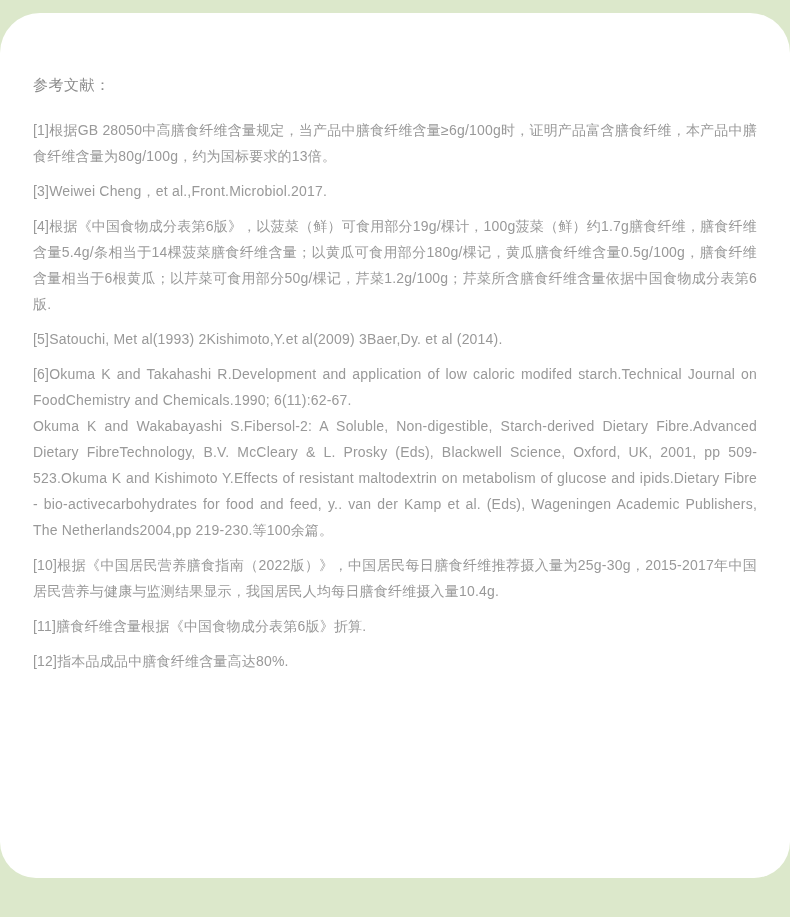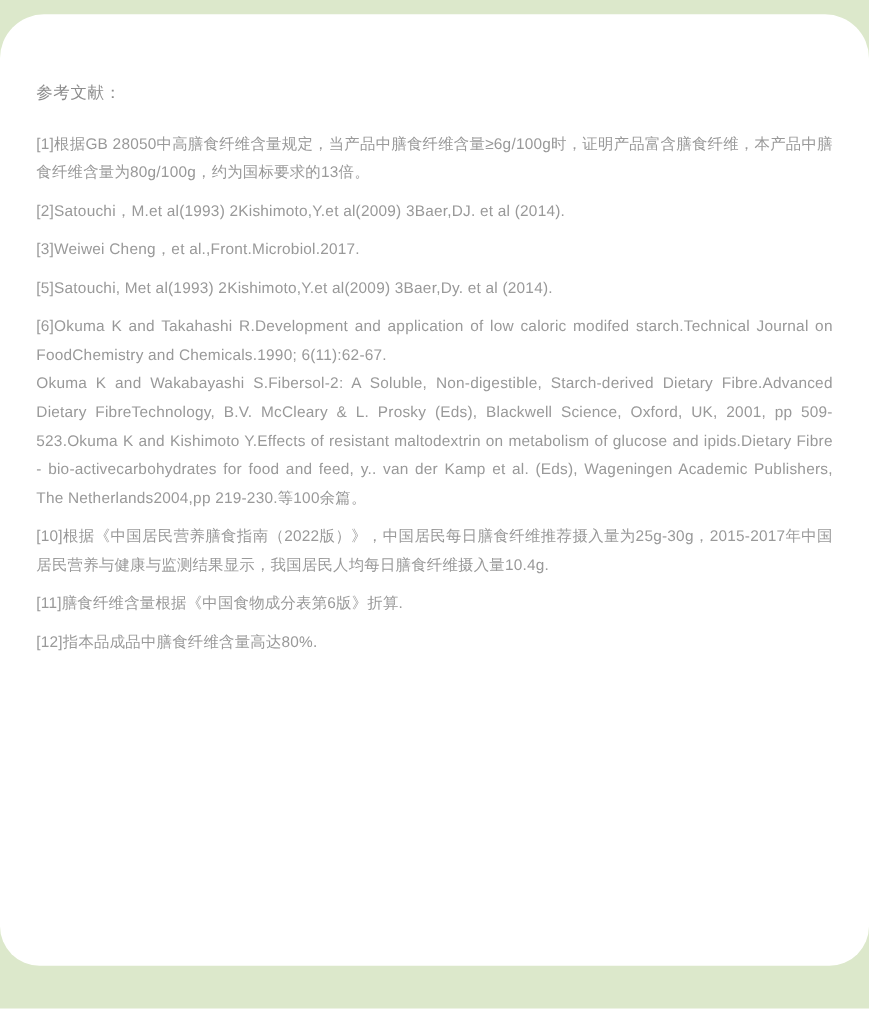--- a/index.html
+++ b/index.html
@@ -51,7 +51,6 @@
   <div class="card">
     <h2 class="page-title">参考文献：</h2>
     <p class="ref-paragraph">[1]根据GB 28050中高膳食纤维含量规定，当产品中膳食纤维含量≥6g/100g时，证明产品富含膳食纤维，本产品中膳食纤维含量为80g/100g，约为国标要求的13倍。</p>
-    <p class="ref-paragraph">[2]Satouchi，M.et al(1993) 2Kishimoto,Y.et al(2009) 3Baer,DJ. et al (2014).</p>
     <p class="ref-paragraph">[3]Weiwei Cheng，et al.,Front.Microbiol.2017.</p>
     <p class="ref-paragraph">[5]Satouchi, Met al(1993) 2Kishimoto,Y.et al(2009) 3Baer,Dy. et al (2014).</p>
     <p class="ref-paragraph">[6]Okuma K and Takahashi R.Development and application of low caloric modifed starch.Technical Journal on FoodChemistry and Chemicals.1990; 6(11):62-67.

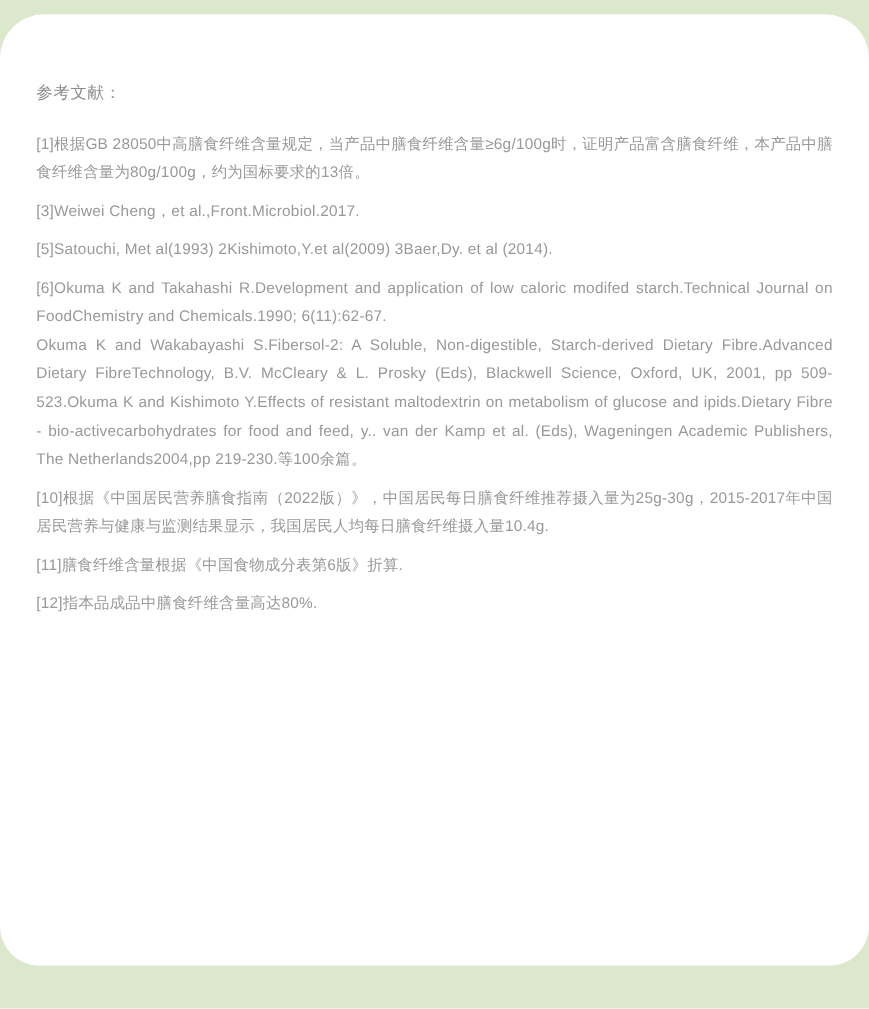--- a/index.html
+++ b/index.html
@@ -52,6 +52,7 @@
     <h2 class="page-title">参考文献：</h2>
     <p class="ref-paragraph">[1]根据GB 28050中高膳食纤维含量规定，当产品中膳食纤维含量≥6g/100g时，证明产品富含膳食纤维，本产品中膳食纤维含量为80g/100g，约为国标要求的13倍。</p>
     <p class="ref-paragraph">[3]Weiwei Cheng，et al.,Front.Microbiol.2017.</p>
+    <p class="ref-paragraph">[4]根据《中国食物成分表第6版》，以菠菜（鲜）可食用部分19g/棵计，100g菠菜（鲜）约1.7g膳食纤维，膳食纤维含量5.4g/条相当于14棵菠菜膳食纤维含量；以黄瓜可食用部分180g/棵记，黄瓜膳食纤维含量0.5g/100g，膳食纤维含量相当于6根黄瓜；以芹菜可食用部分50g/棵记，芹菜1.2g/100g；芹菜所含膳食纤维含量依据中国食物成分表第6版.</p>
     <p class="ref-paragraph">[5]Satouchi, Met al(1993) 2Kishimoto,Y.et al(2009) 3Baer,Dy. et al (2014).</p>
     <p class="ref-paragraph">[6]Okuma K and Takahashi R.Development and application of low caloric modifed starch.Technical Journal on FoodChemistry and Chemicals.1990; 6(11):62-67.
 Okuma K and Wakabayashi S.Fibersol-2: A Soluble, Non-digestible, Starch-derived Dietary Fibre.Advanced Dietary FibreTechnology, B.V. McCleary &amp; L. Prosky (Eds), Blackwell Science, Oxford, UK, 2001, pp 509-523.Okuma K and Kishimoto Y.Effects of resistant maltodextrin on metabolism of glucose and ipids.Dietary Fibre - bio-activecarbohydrates for food and feed, y.. van der Kamp et al. (Eds), Wageningen Academic Publishers, The Netherlands2004,pp 219-230.等100余篇。</p>

